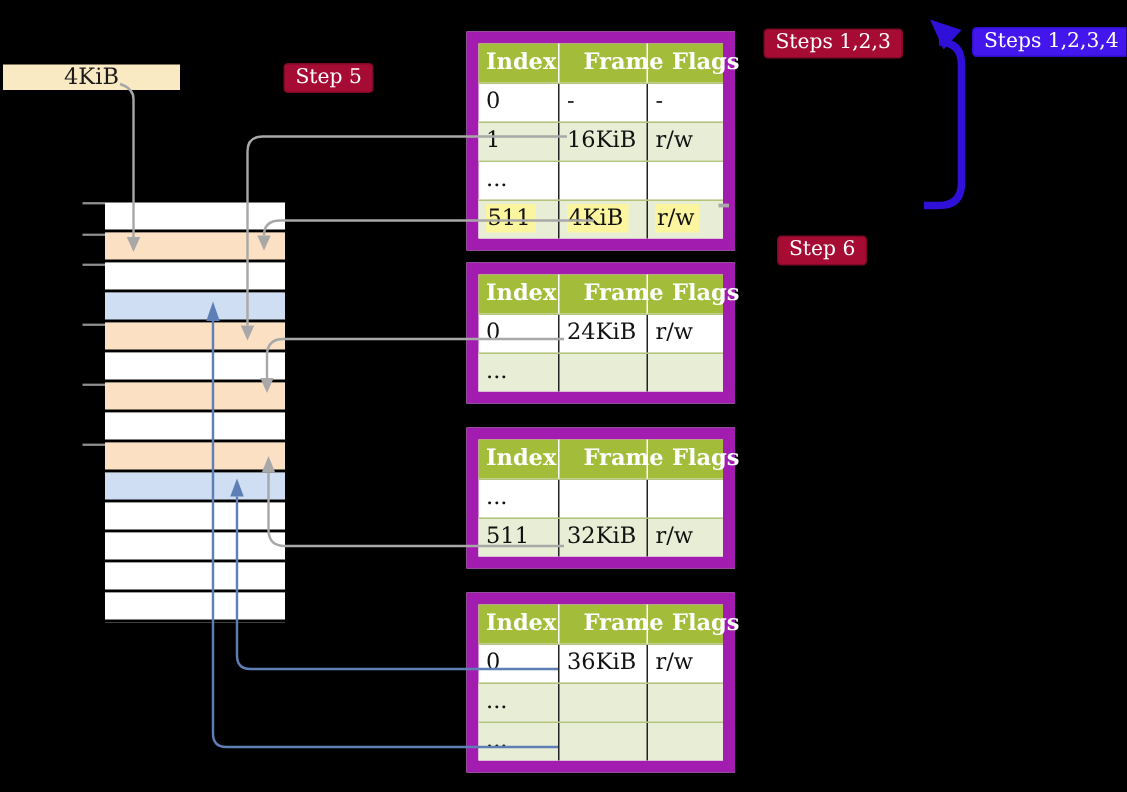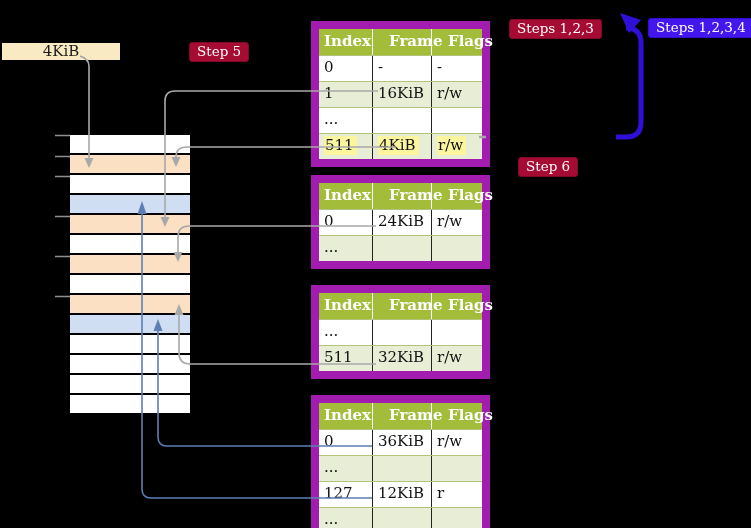--- a/index.html
+++ b/index.html
@@ -153,11 +153,6 @@
     <div class="td c-frame"><span class="ct"></span></div>
     <div class="td c-flags"><span class="ct"></span></div>
   </div>
-  <div class="trow" data-shade="white">
-    <div class="td c-index"><span class="ct">127</span></div>
-    <div class="td c-frame"><span class="ct">12KiB</span></div>
-    <div class="td c-flags"><span class="ct">r</span></div>
-  </div>
   <div class="trow" data-shade="green">
     <div class="td c-index"><span class="ct">...</span></div>
     <div class="td c-frame"><span class="ct"></span></div>

